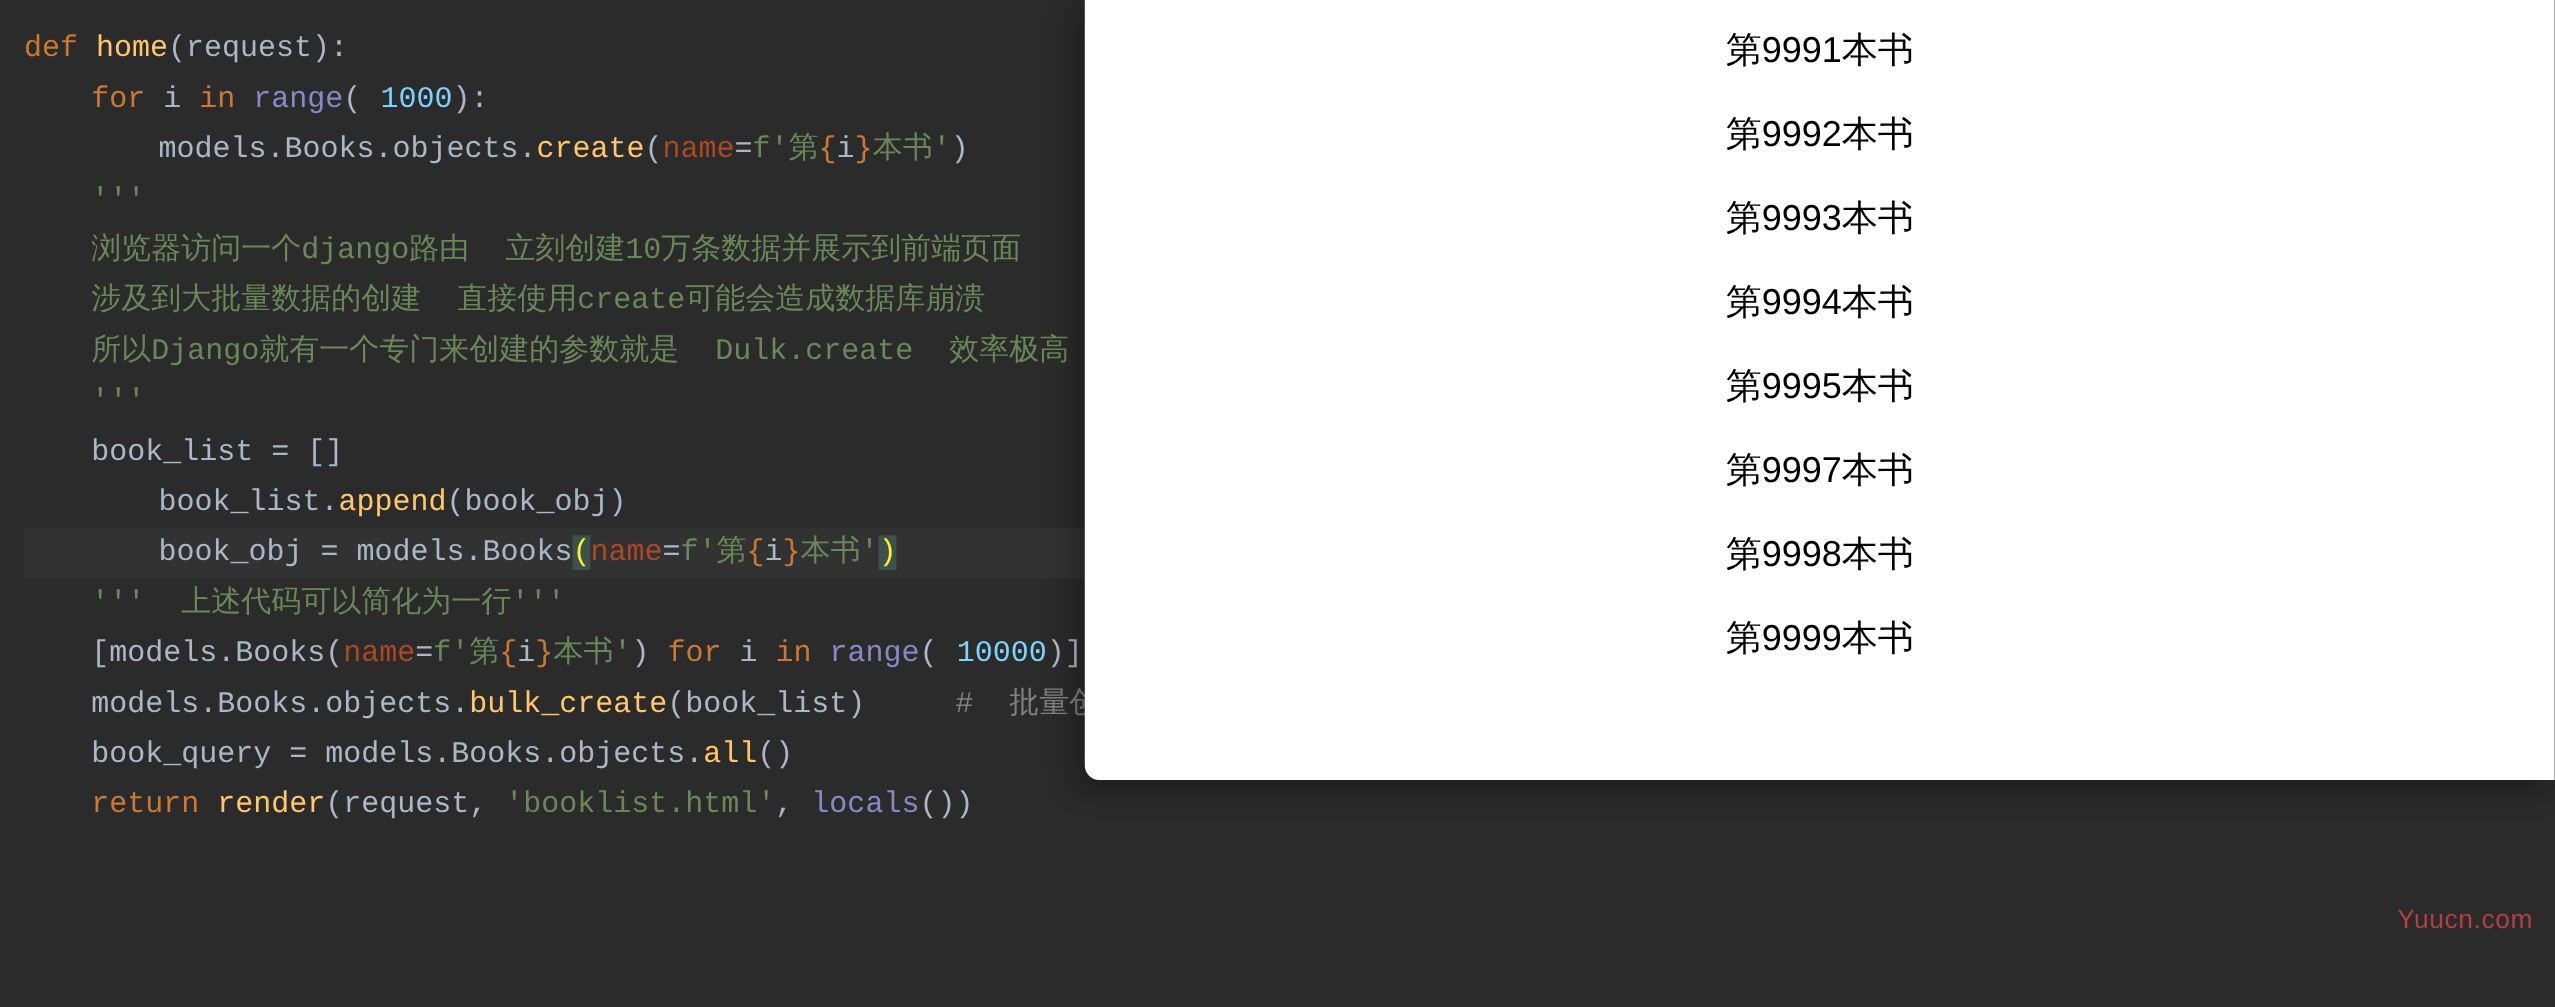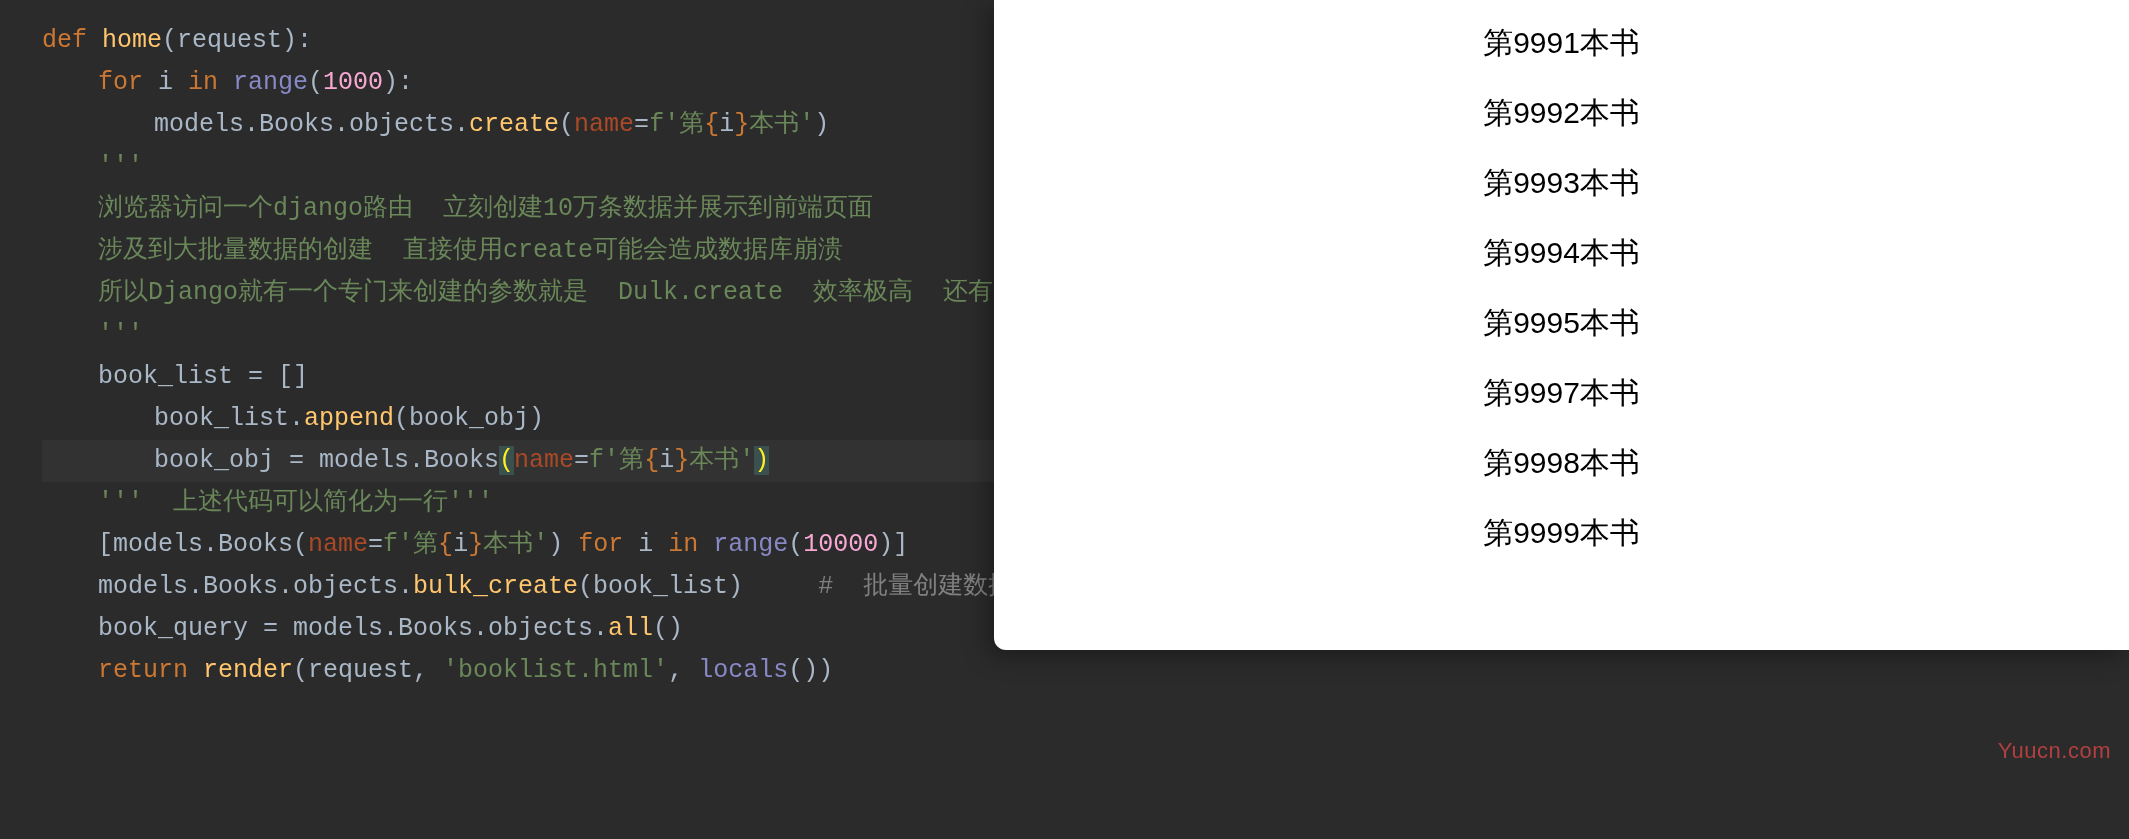--- a/index.html
+++ b/index.html
@@ -17,7 +17,7 @@
     top: 0;
     width: 1200px;
     height: 839px;
-    padding: 20px 0 0 42px;
+    padding: 20px 0 0 20px;
     font-size: 25px;
     line-height: 42px;
     color: #a9b7c6;

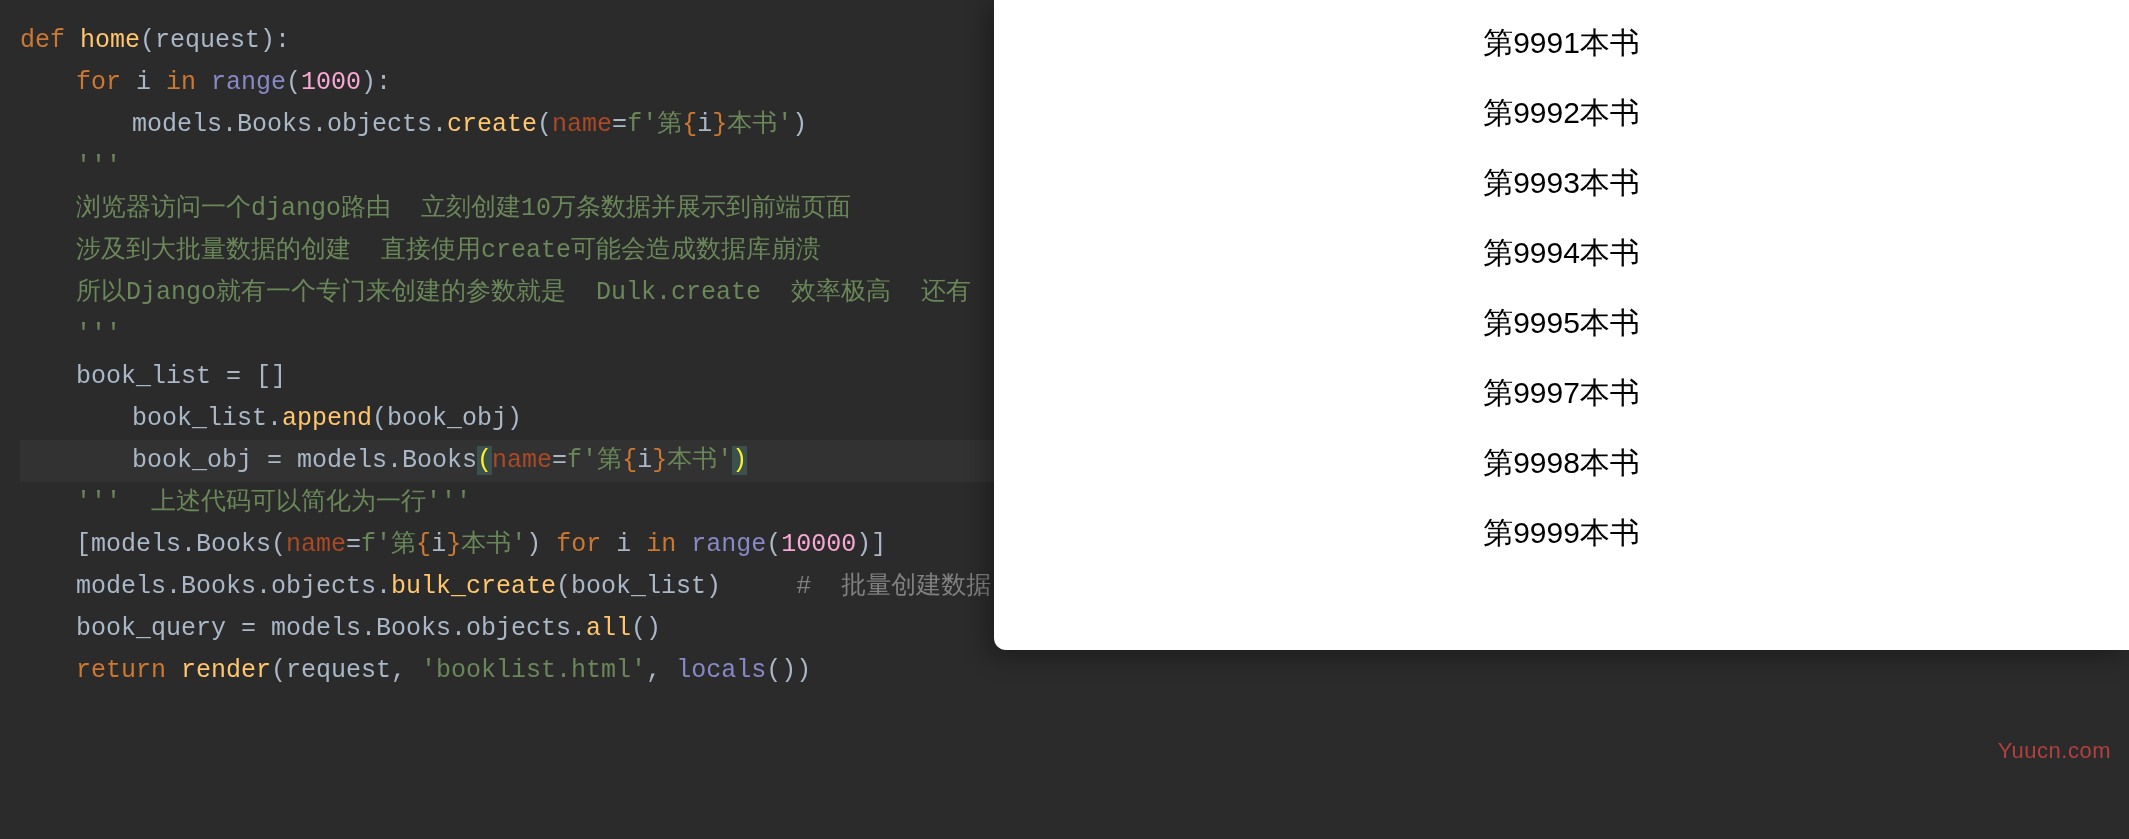--- a/index.html
+++ b/index.html
@@ -41,7 +41,7 @@
     position: absolute;
     right: 0;
     top: 0;
-    width: 1135px;
+    width: 1225px;
     height: 650px;
     background: #ffffff;
     border-radius: 0 0 0 12px;

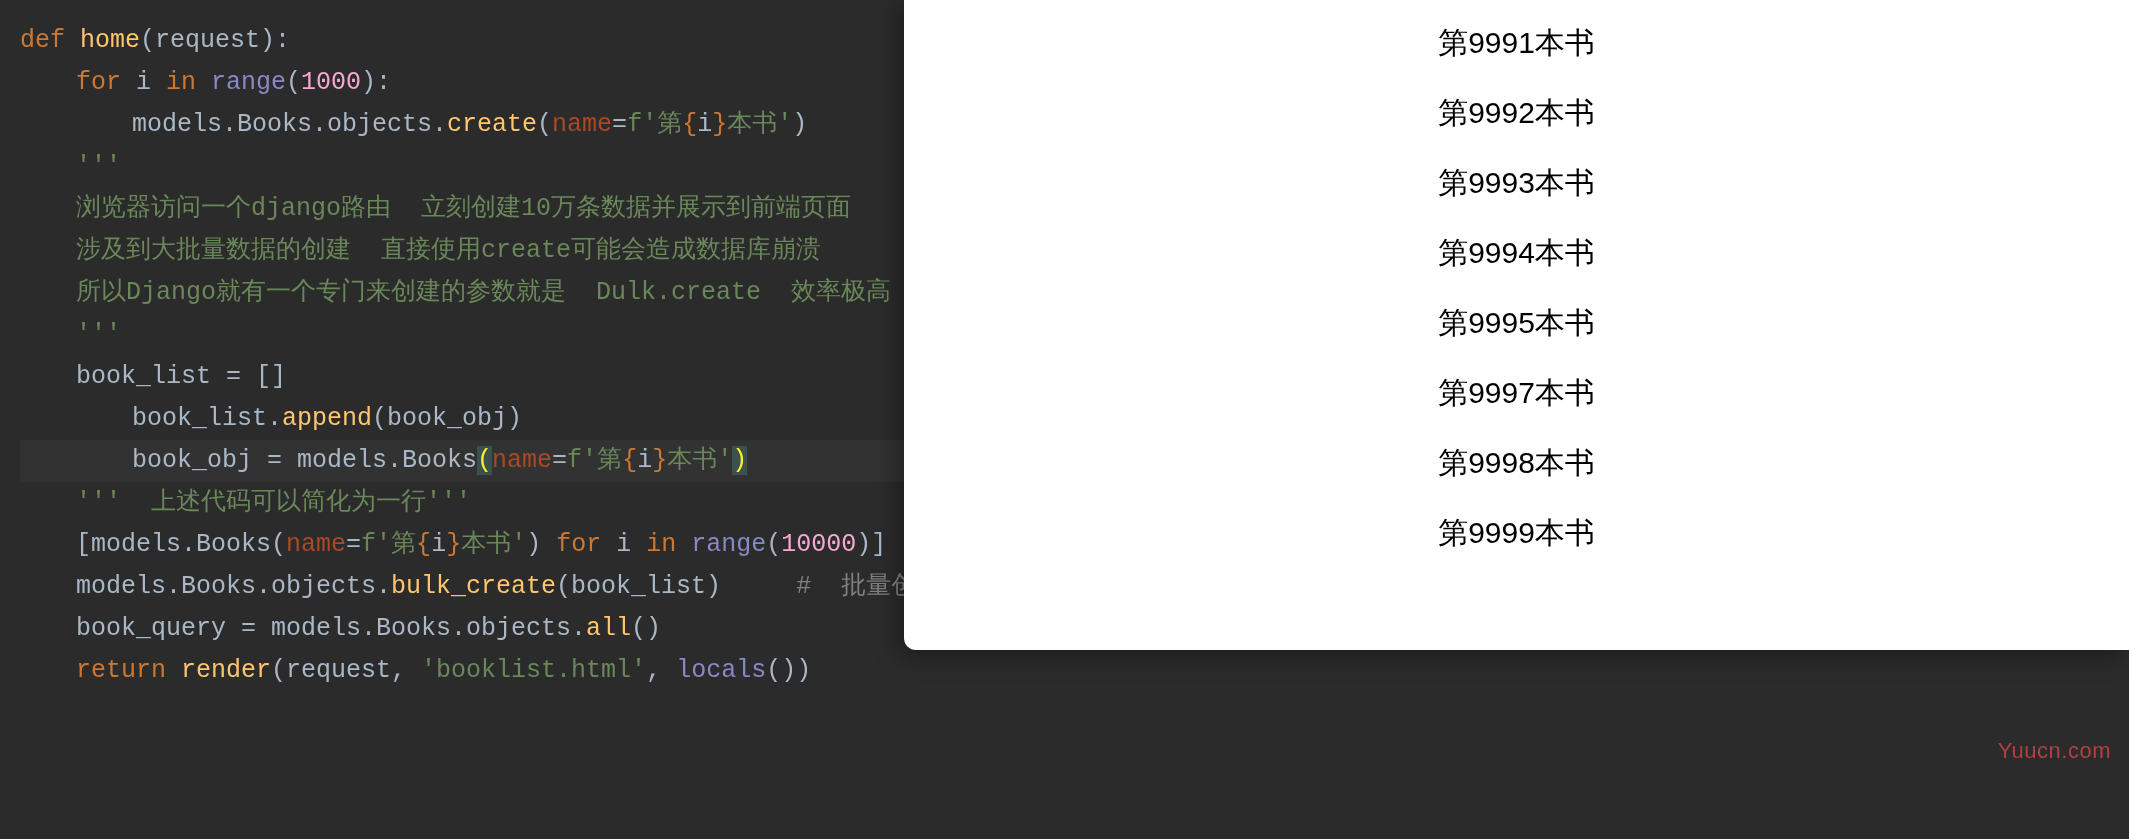--- a/index.html
+++ b/index.html
@@ -29,7 +29,7 @@
 
   .kw { color: #cc7832; }           
   .fn { color: #ffc66d; }
-  .num { color: #f9a8d4; }          
+  .num { color: #7dd3fc; margin-left: 16px; }          
   .builtin { color: #8888c6; }      
   .str { color: #6a8759; }          
   .named { color: #aa4926; }

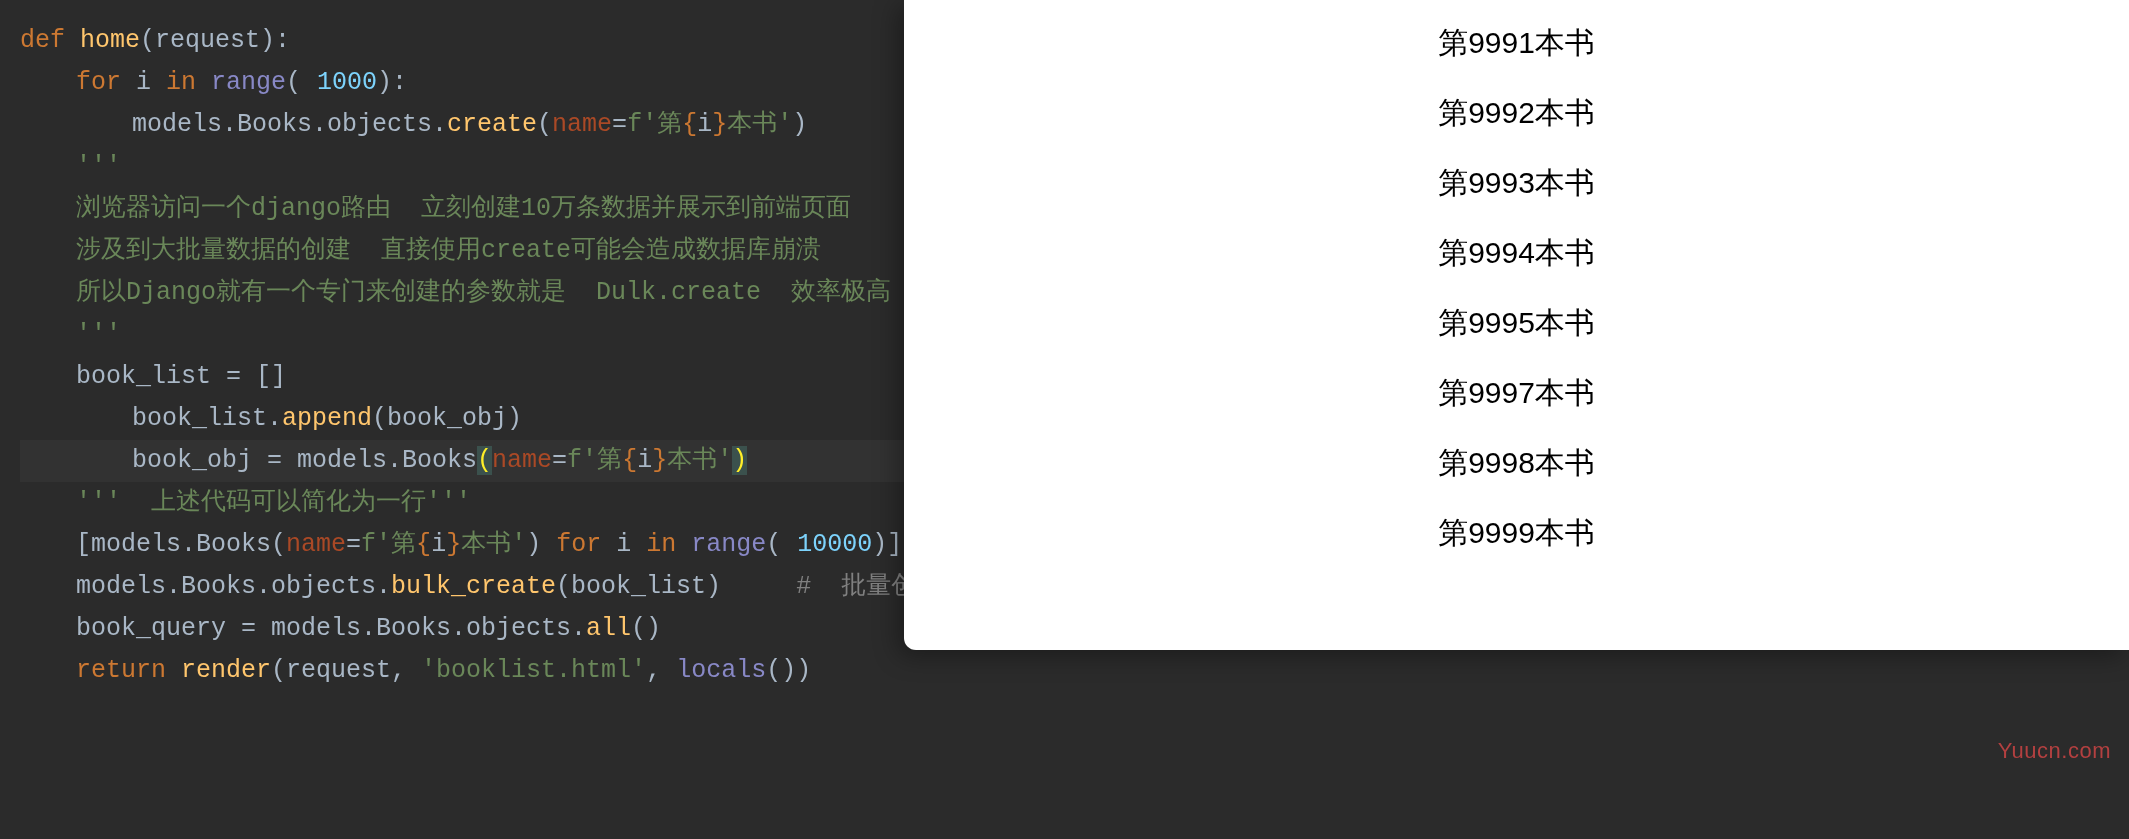--- a/index.html
+++ b/index.html
@@ -62,7 +62,7 @@
   .watermark {
     position: absolute;
     right: 18px;
-    bottom: 75px;
+    bottom: 60px;
     font-family: Arial, sans-serif;
     font-size: 22px;
     color: #b34040;

